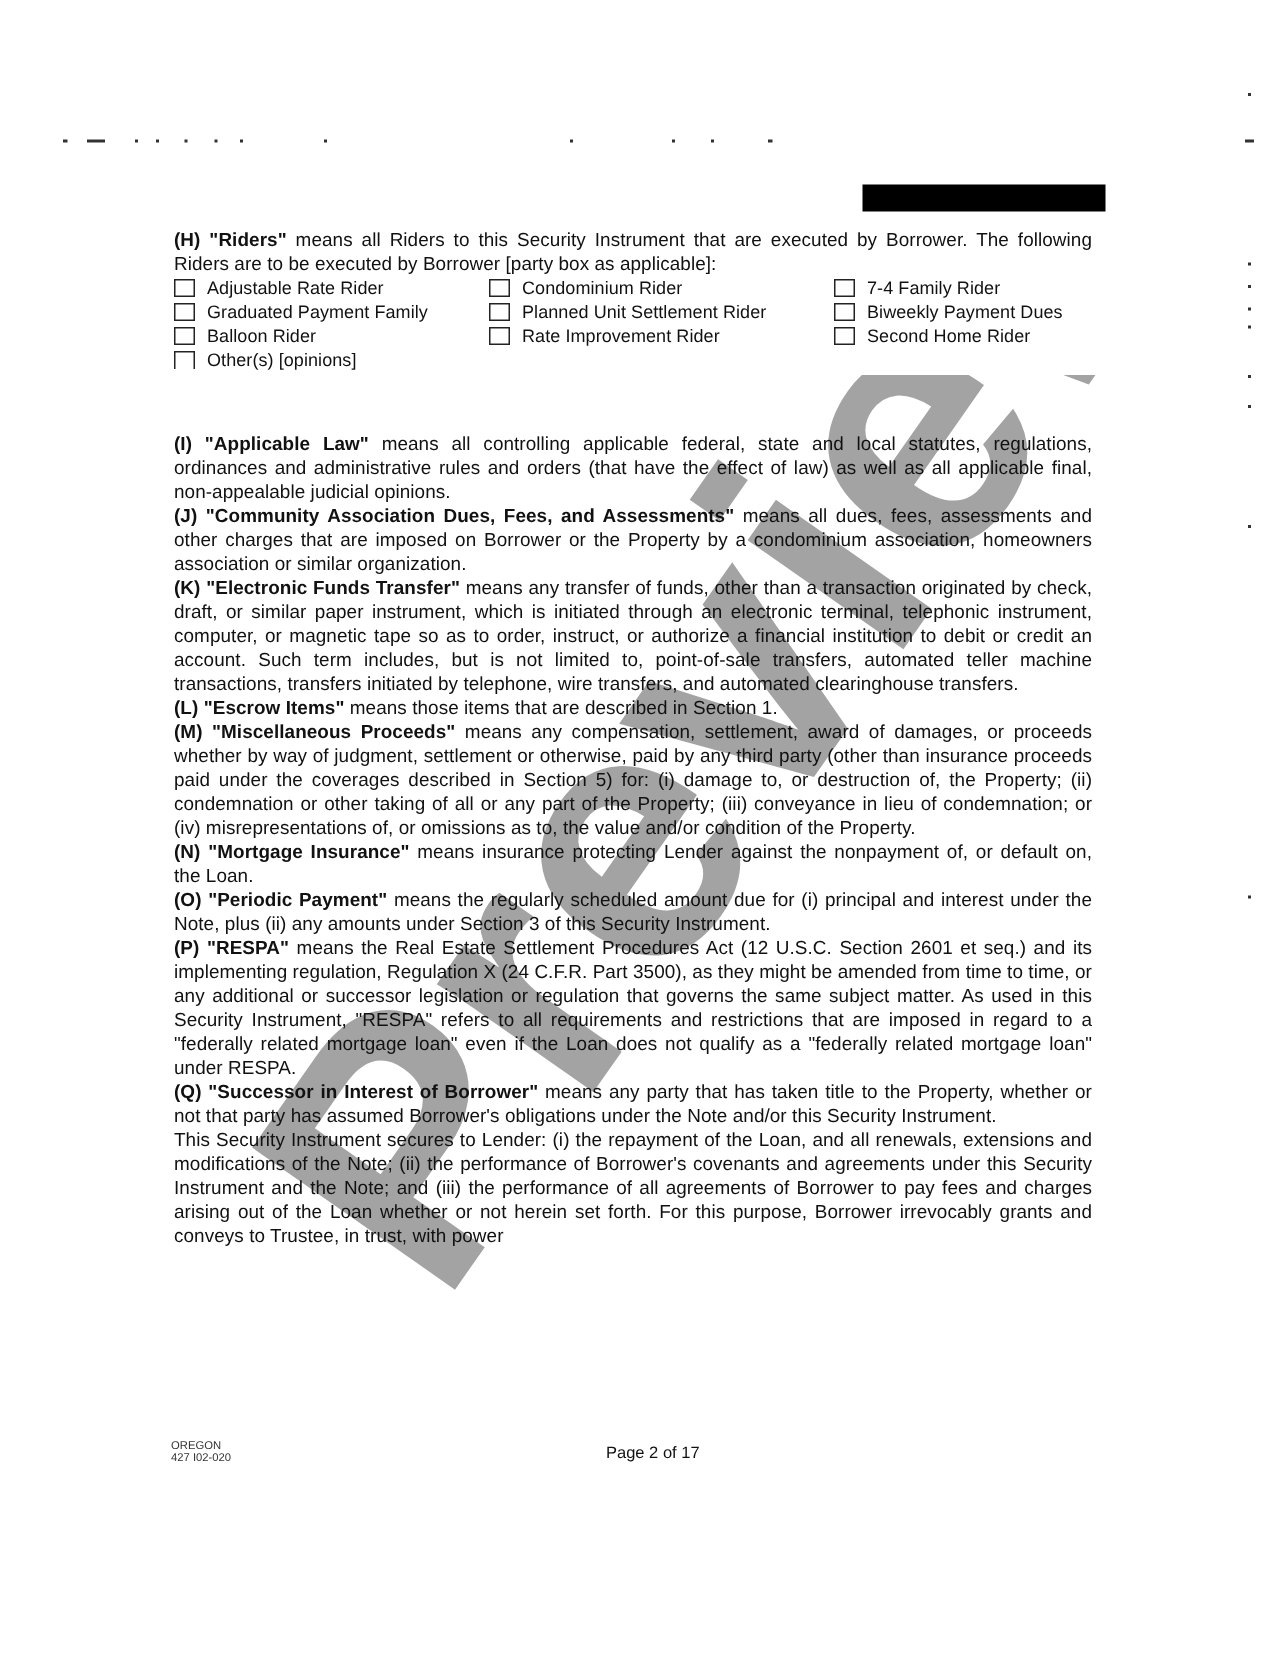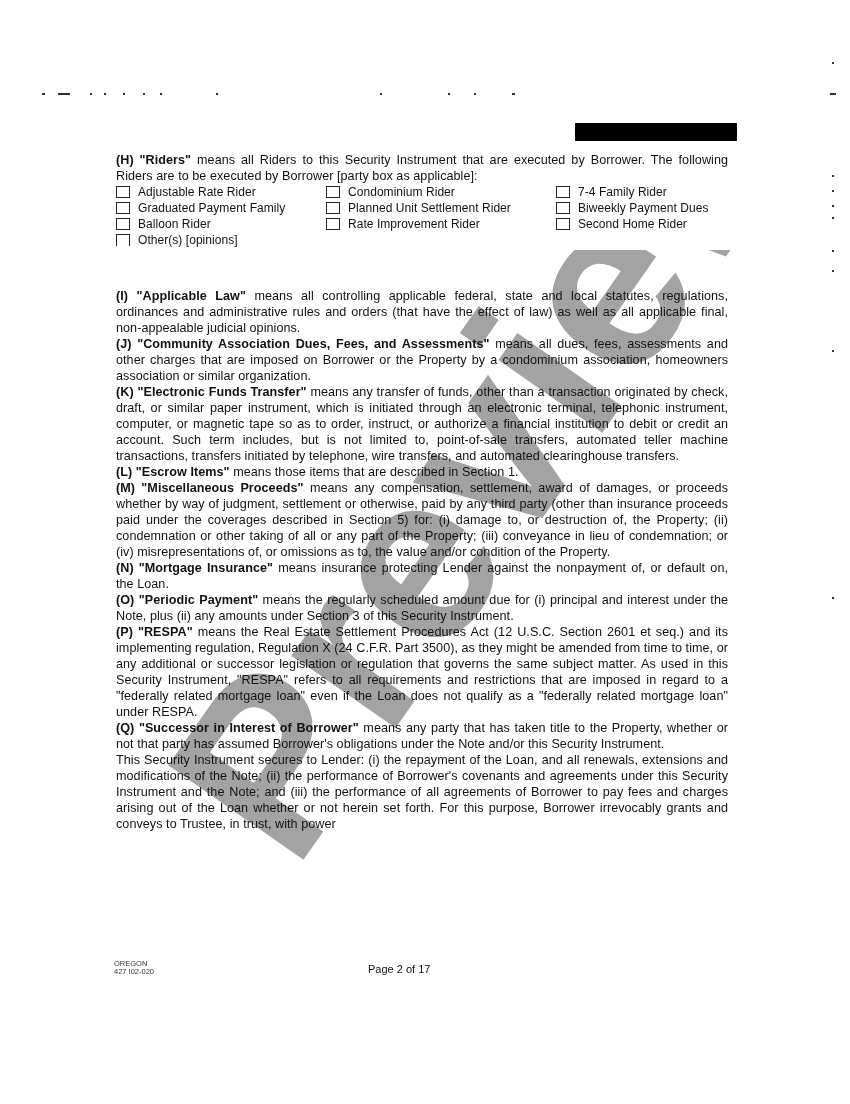--- a/index.html
+++ b/index.html
@@ -19,7 +19,7 @@
     .gap-big { height:40px; }
     .section-head { margin-top:16px; margin-bottom:16px; font-size:12.6px; }
     .footer-left { position:absolute; left:114px; top:960px; font-size:7.5px; line-height:8px; color:#333; }
-    .footer-center { position:absolute; left:368px; top:963px; font-size:11px;text-align:center; }
+    .footer-center { position:absolute; left:404px; top:963px; font-size:11px;text-align:center; }
     .watermark { position:absolute; left:120px; top:250px; width:640px; height:620px; pointer-events:none; }
     .margin-marks span { position:absolute; width:2px; height:2px; background:#333; }
   </style>

